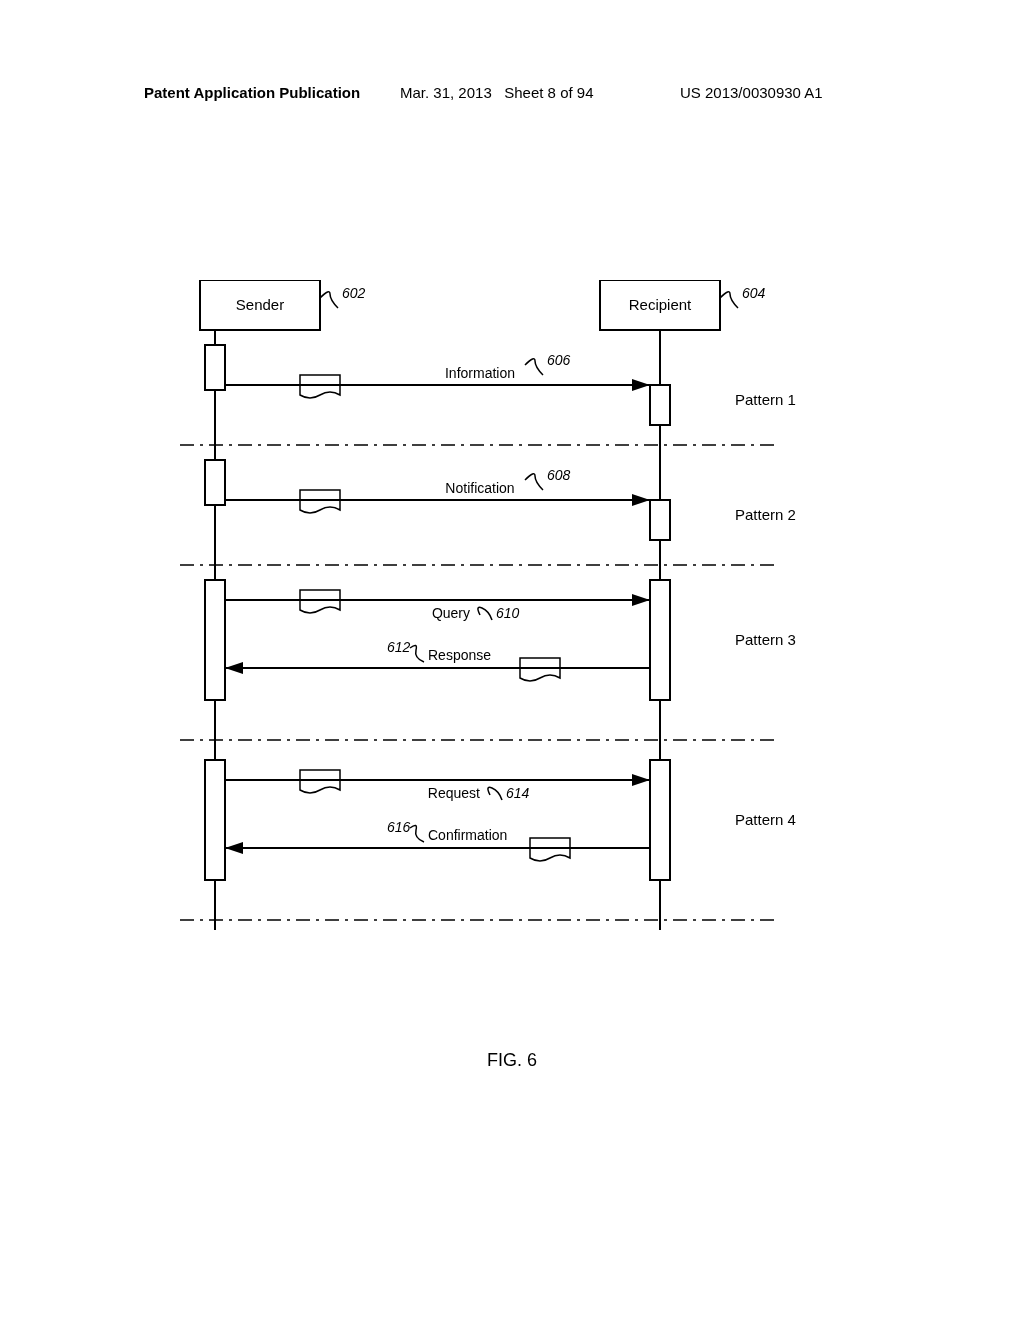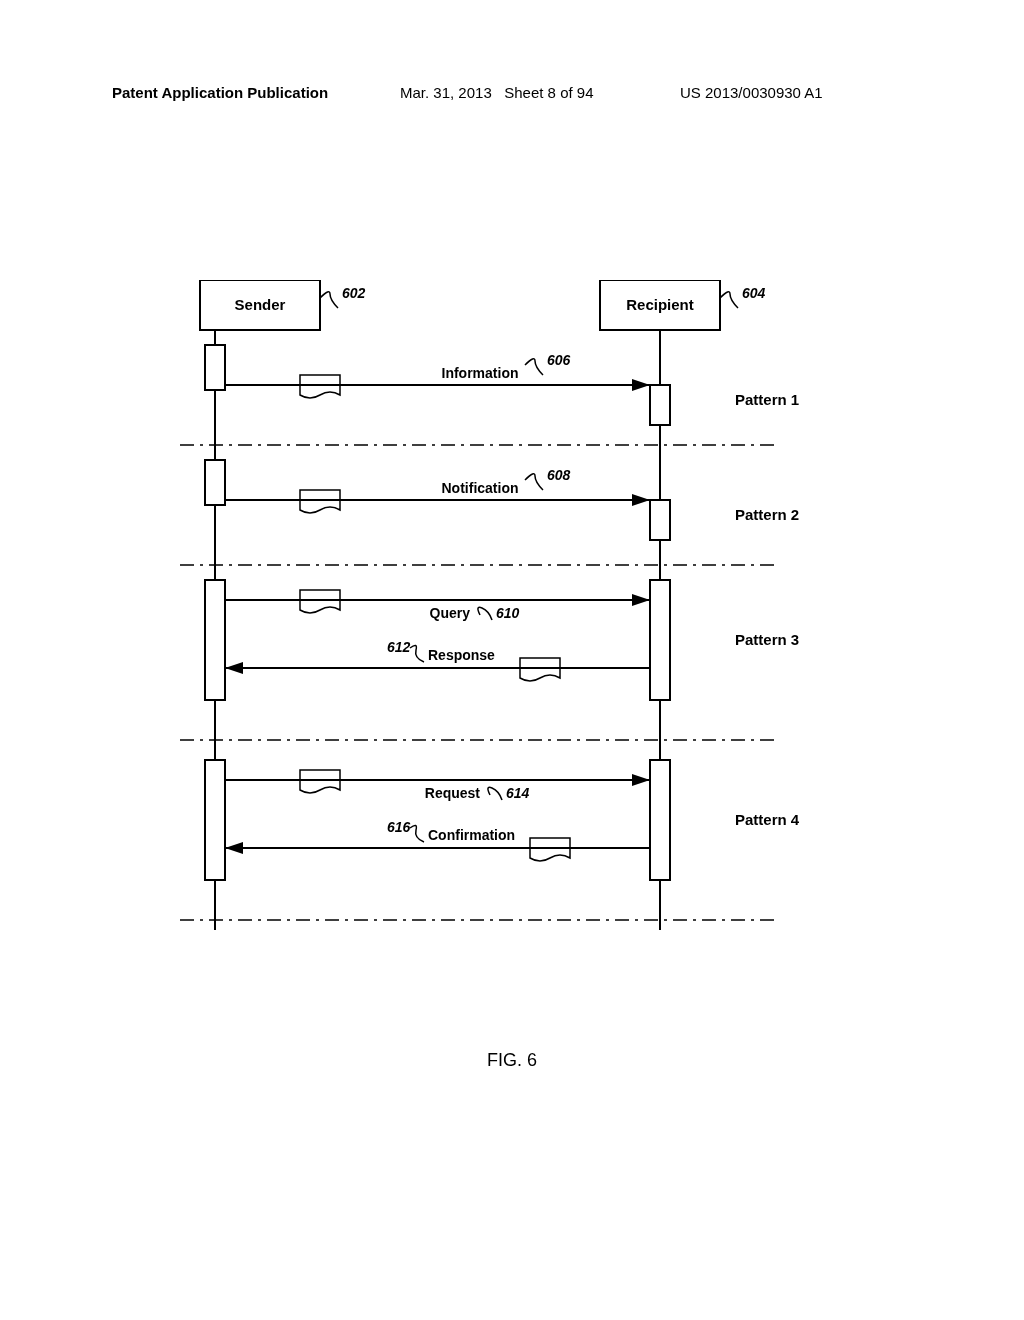--- a/index.html
+++ b/index.html
@@ -20,7 +20,7 @@
   }
   .header-left {
     position: absolute;
-    left: 112px;
+    left: 144px;
     font-weight: bold;
   }
   .header-mid {

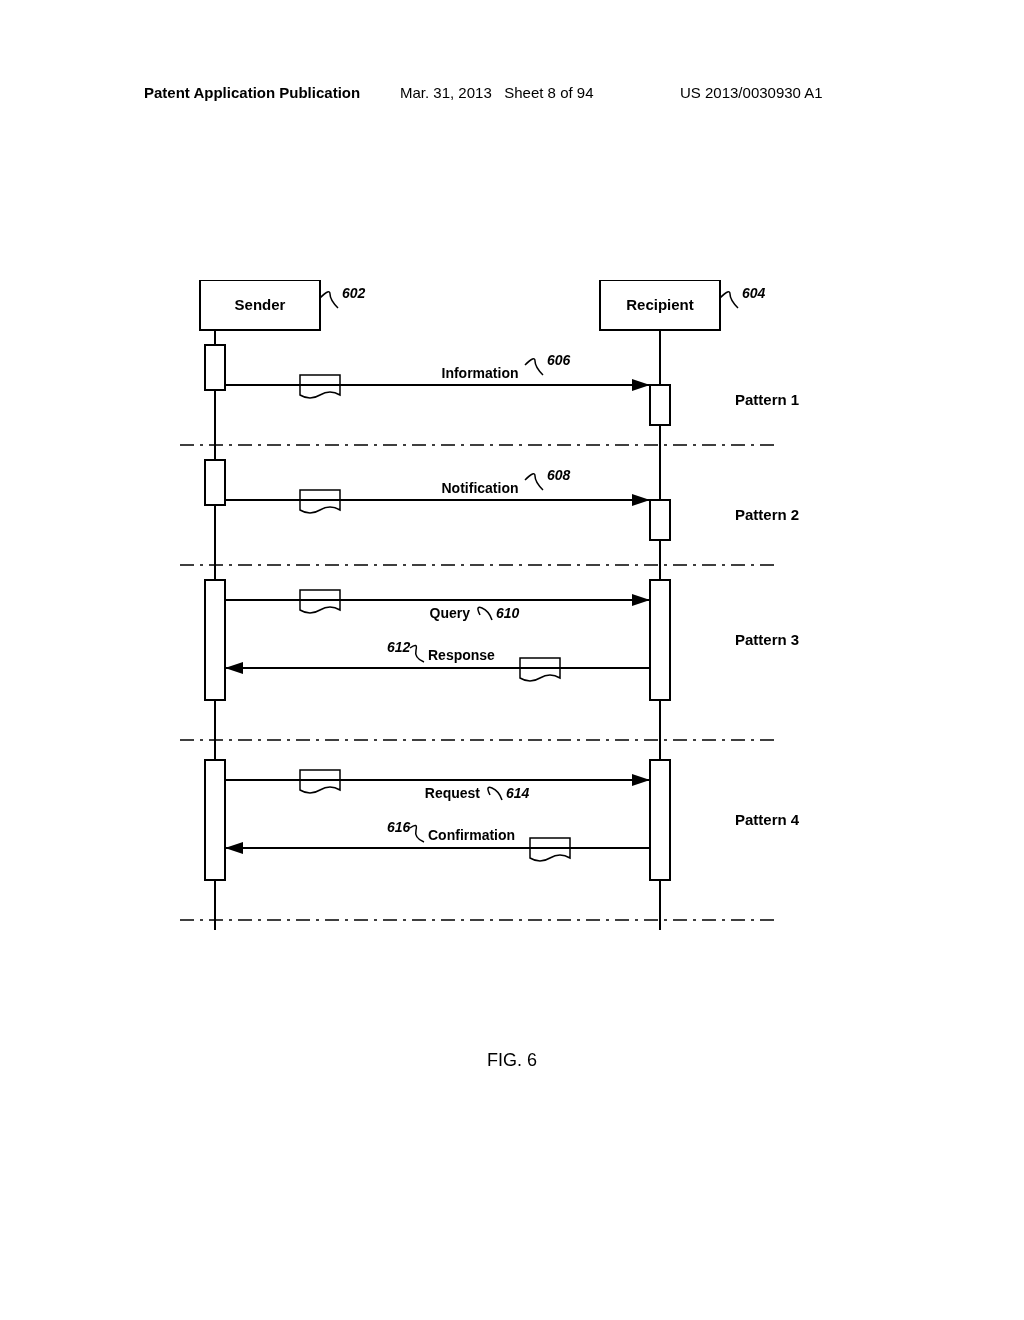--- a/index.html
+++ b/index.html
@@ -37,7 +37,6 @@
     top: 280px;
     width: 700px;
     height: 660px;
-    font-weight: bold;
   }
   svg { display: block; }
   .fig-caption {

